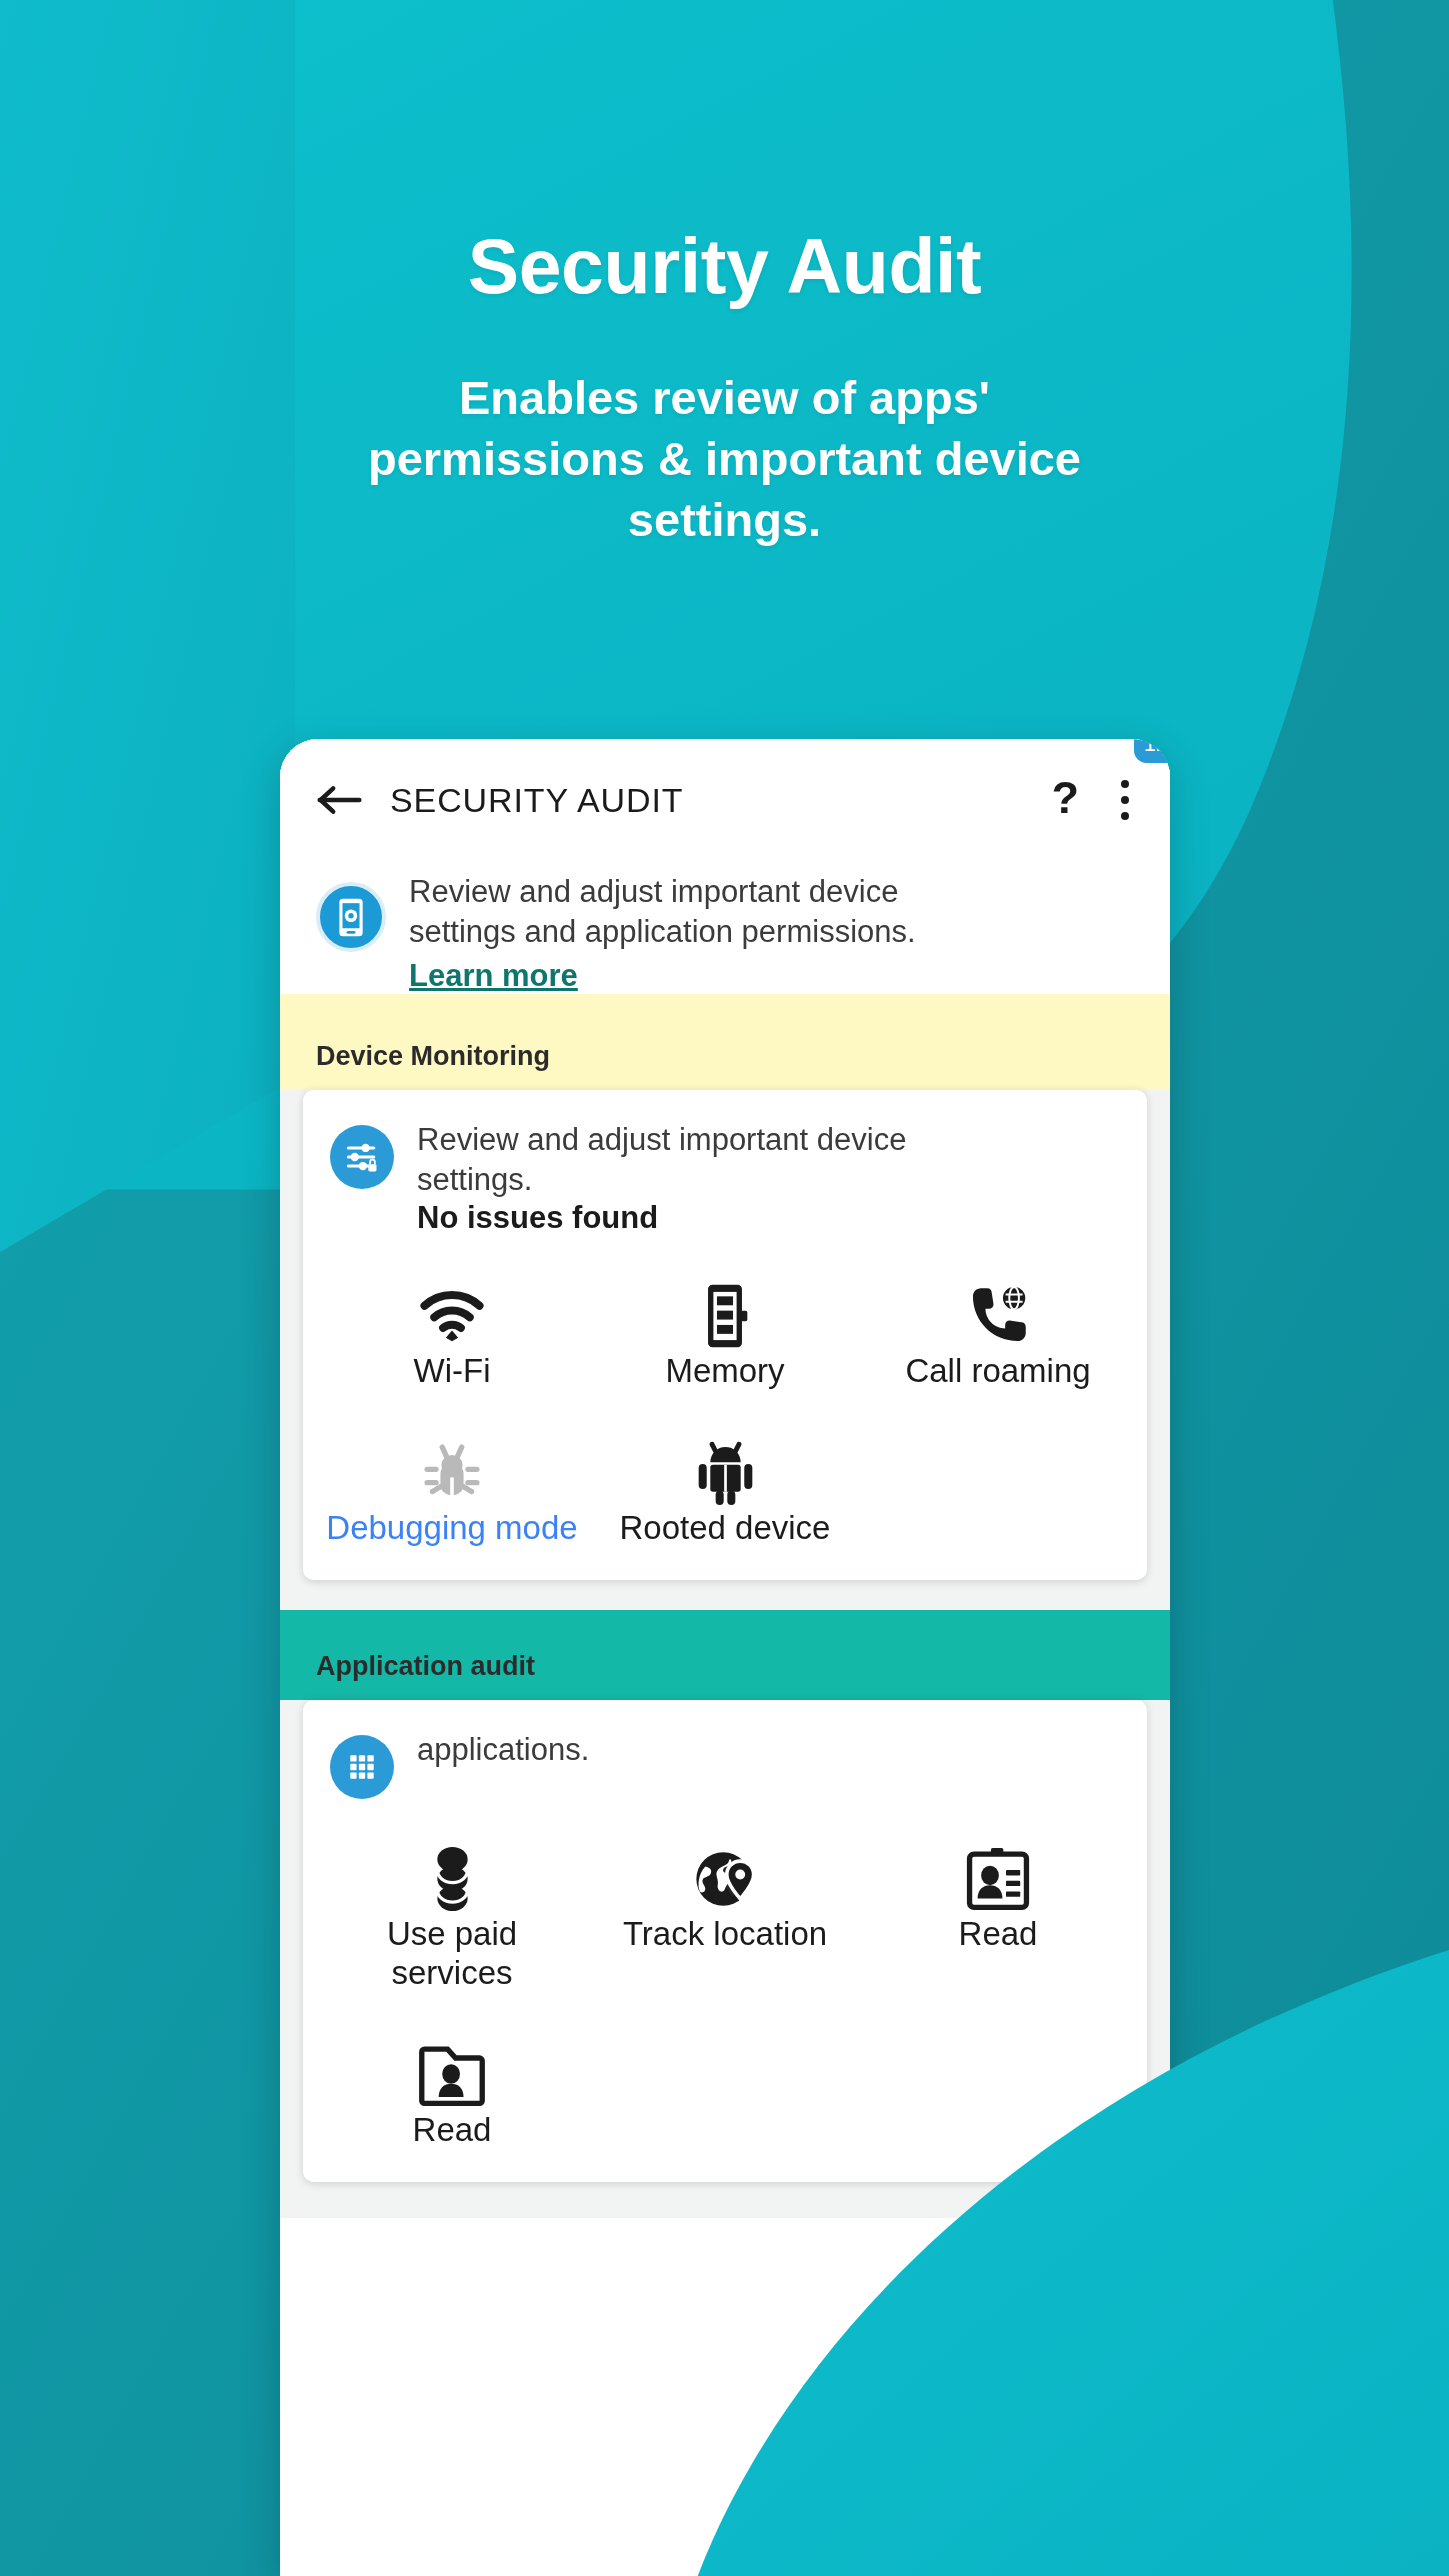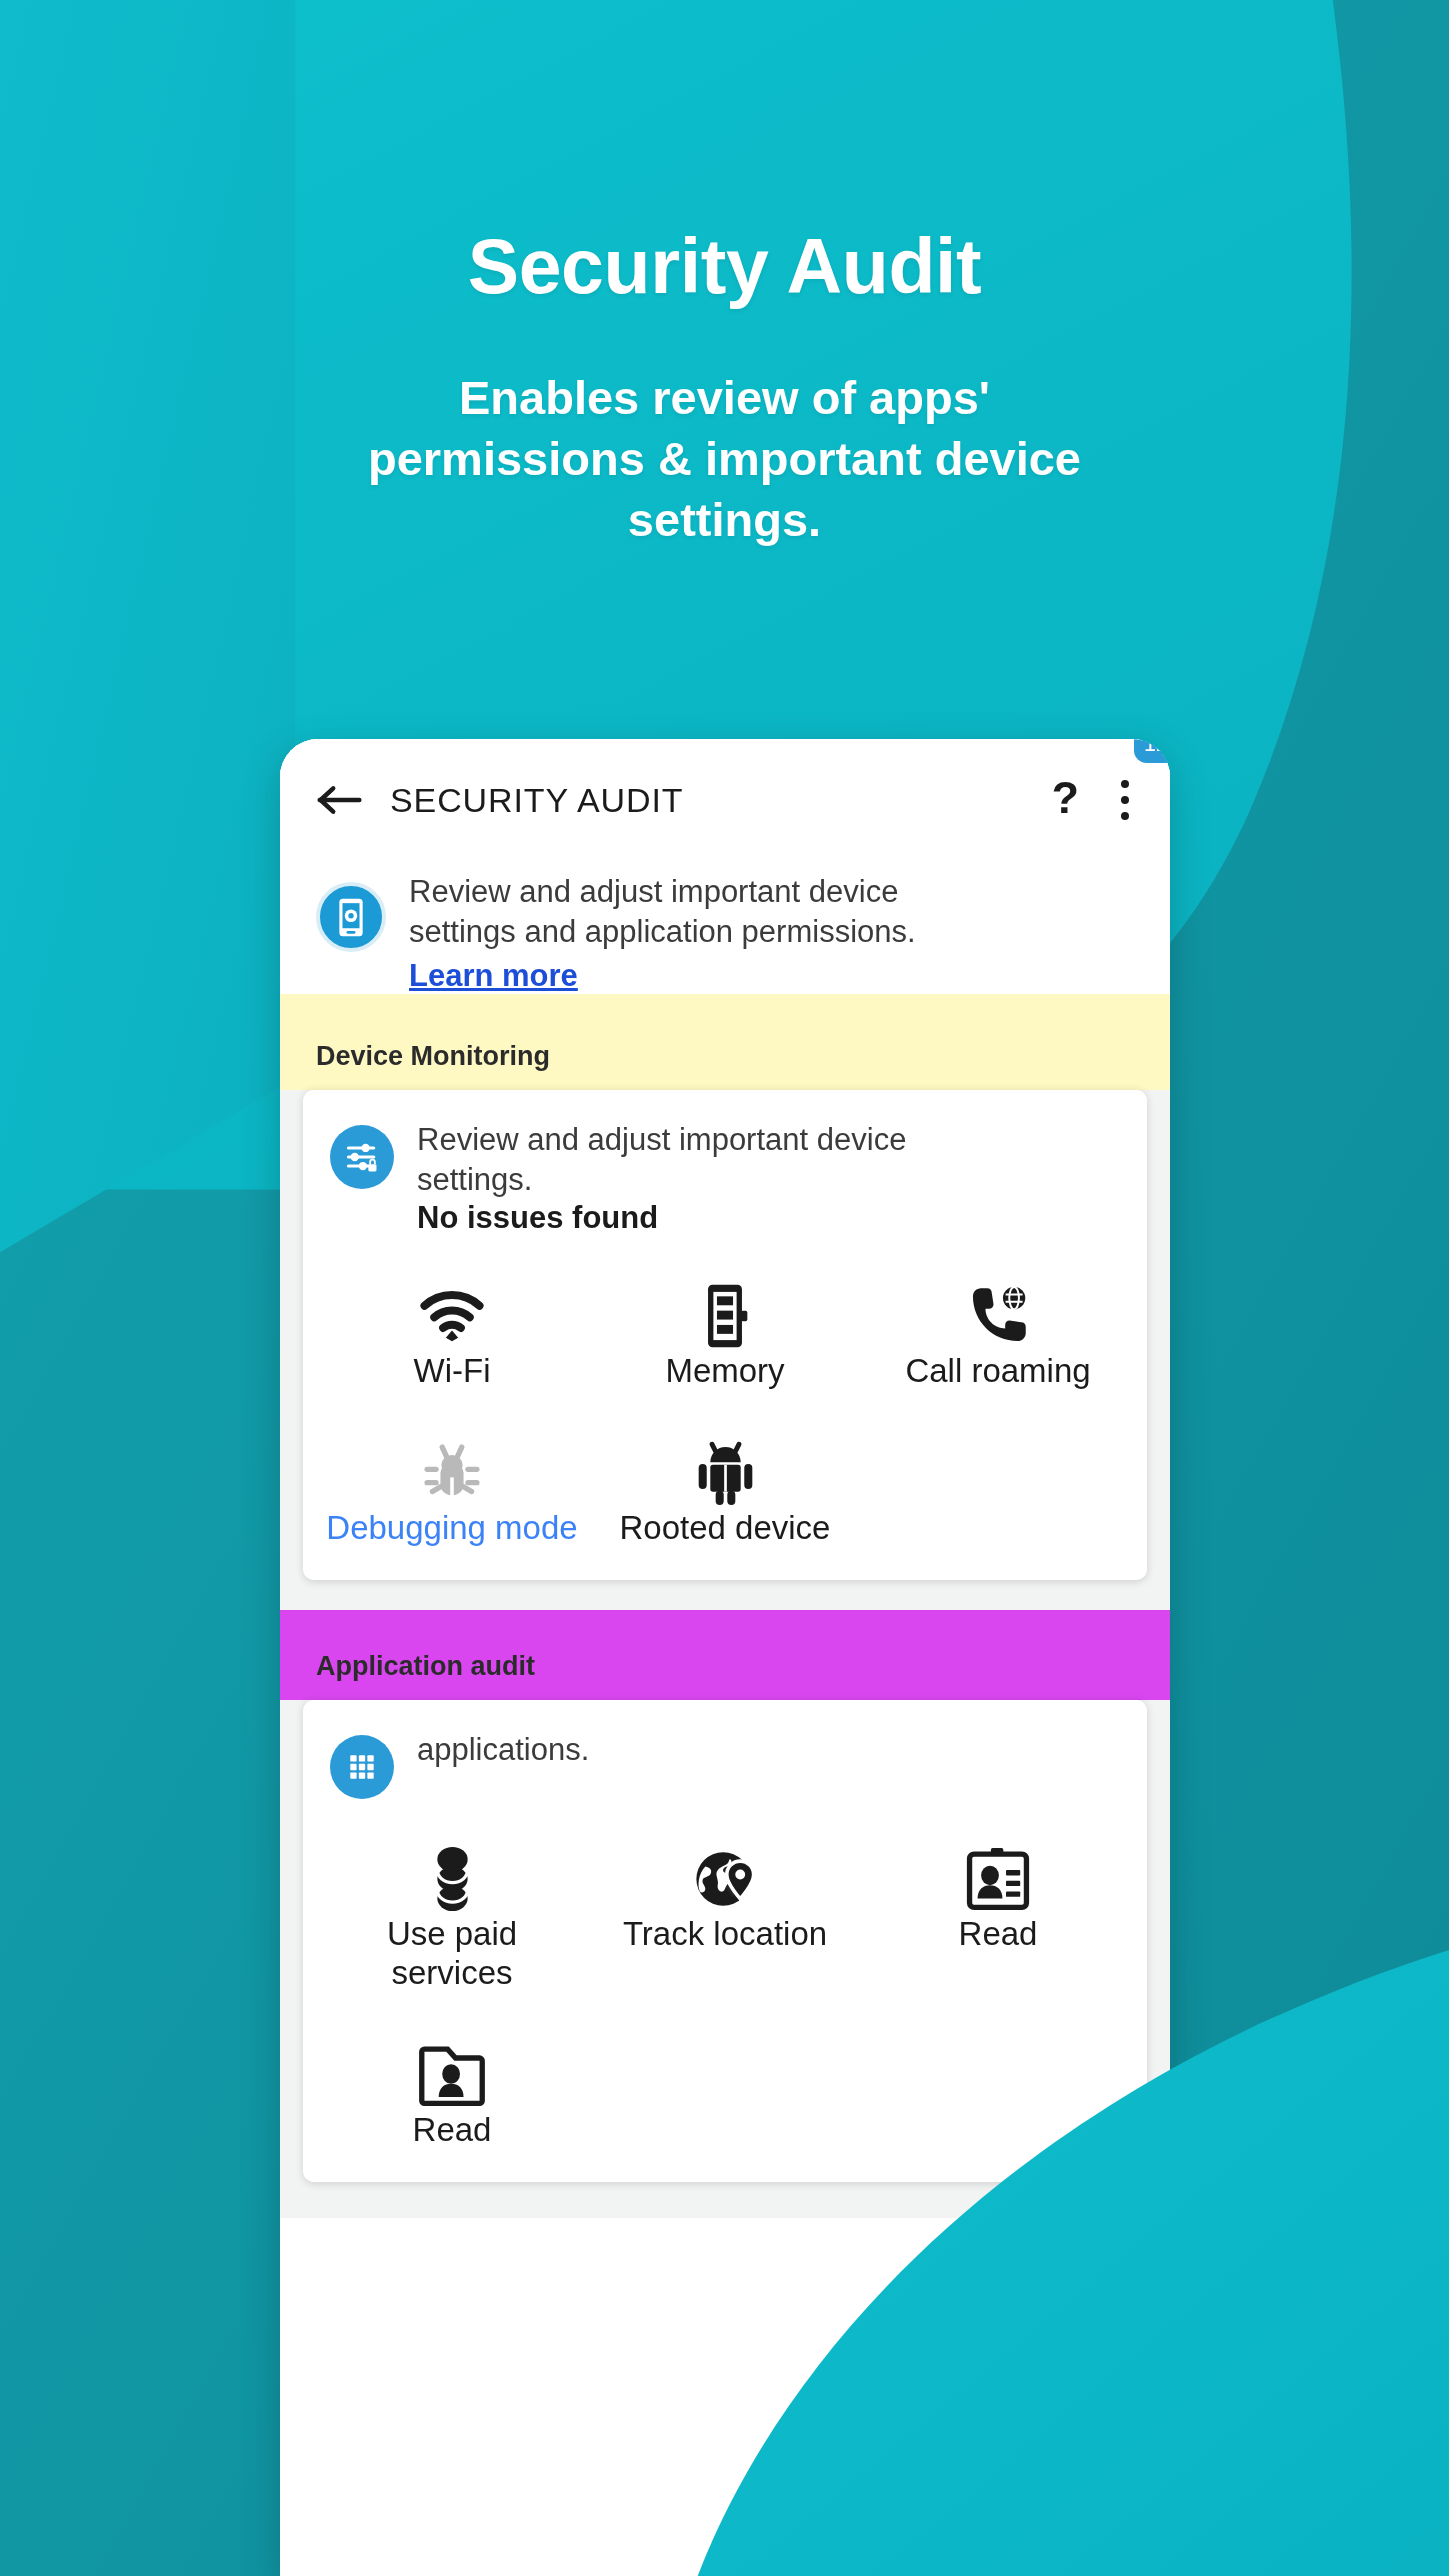--- a/index.html
+++ b/index.html
@@ -97,7 +97,7 @@
     display:inline-block;
     margin-top:5.4px;
     font-size:31px;
-    color:#1d4ed8;
+    color:#0f766e;
     font-weight:600;
   }
 

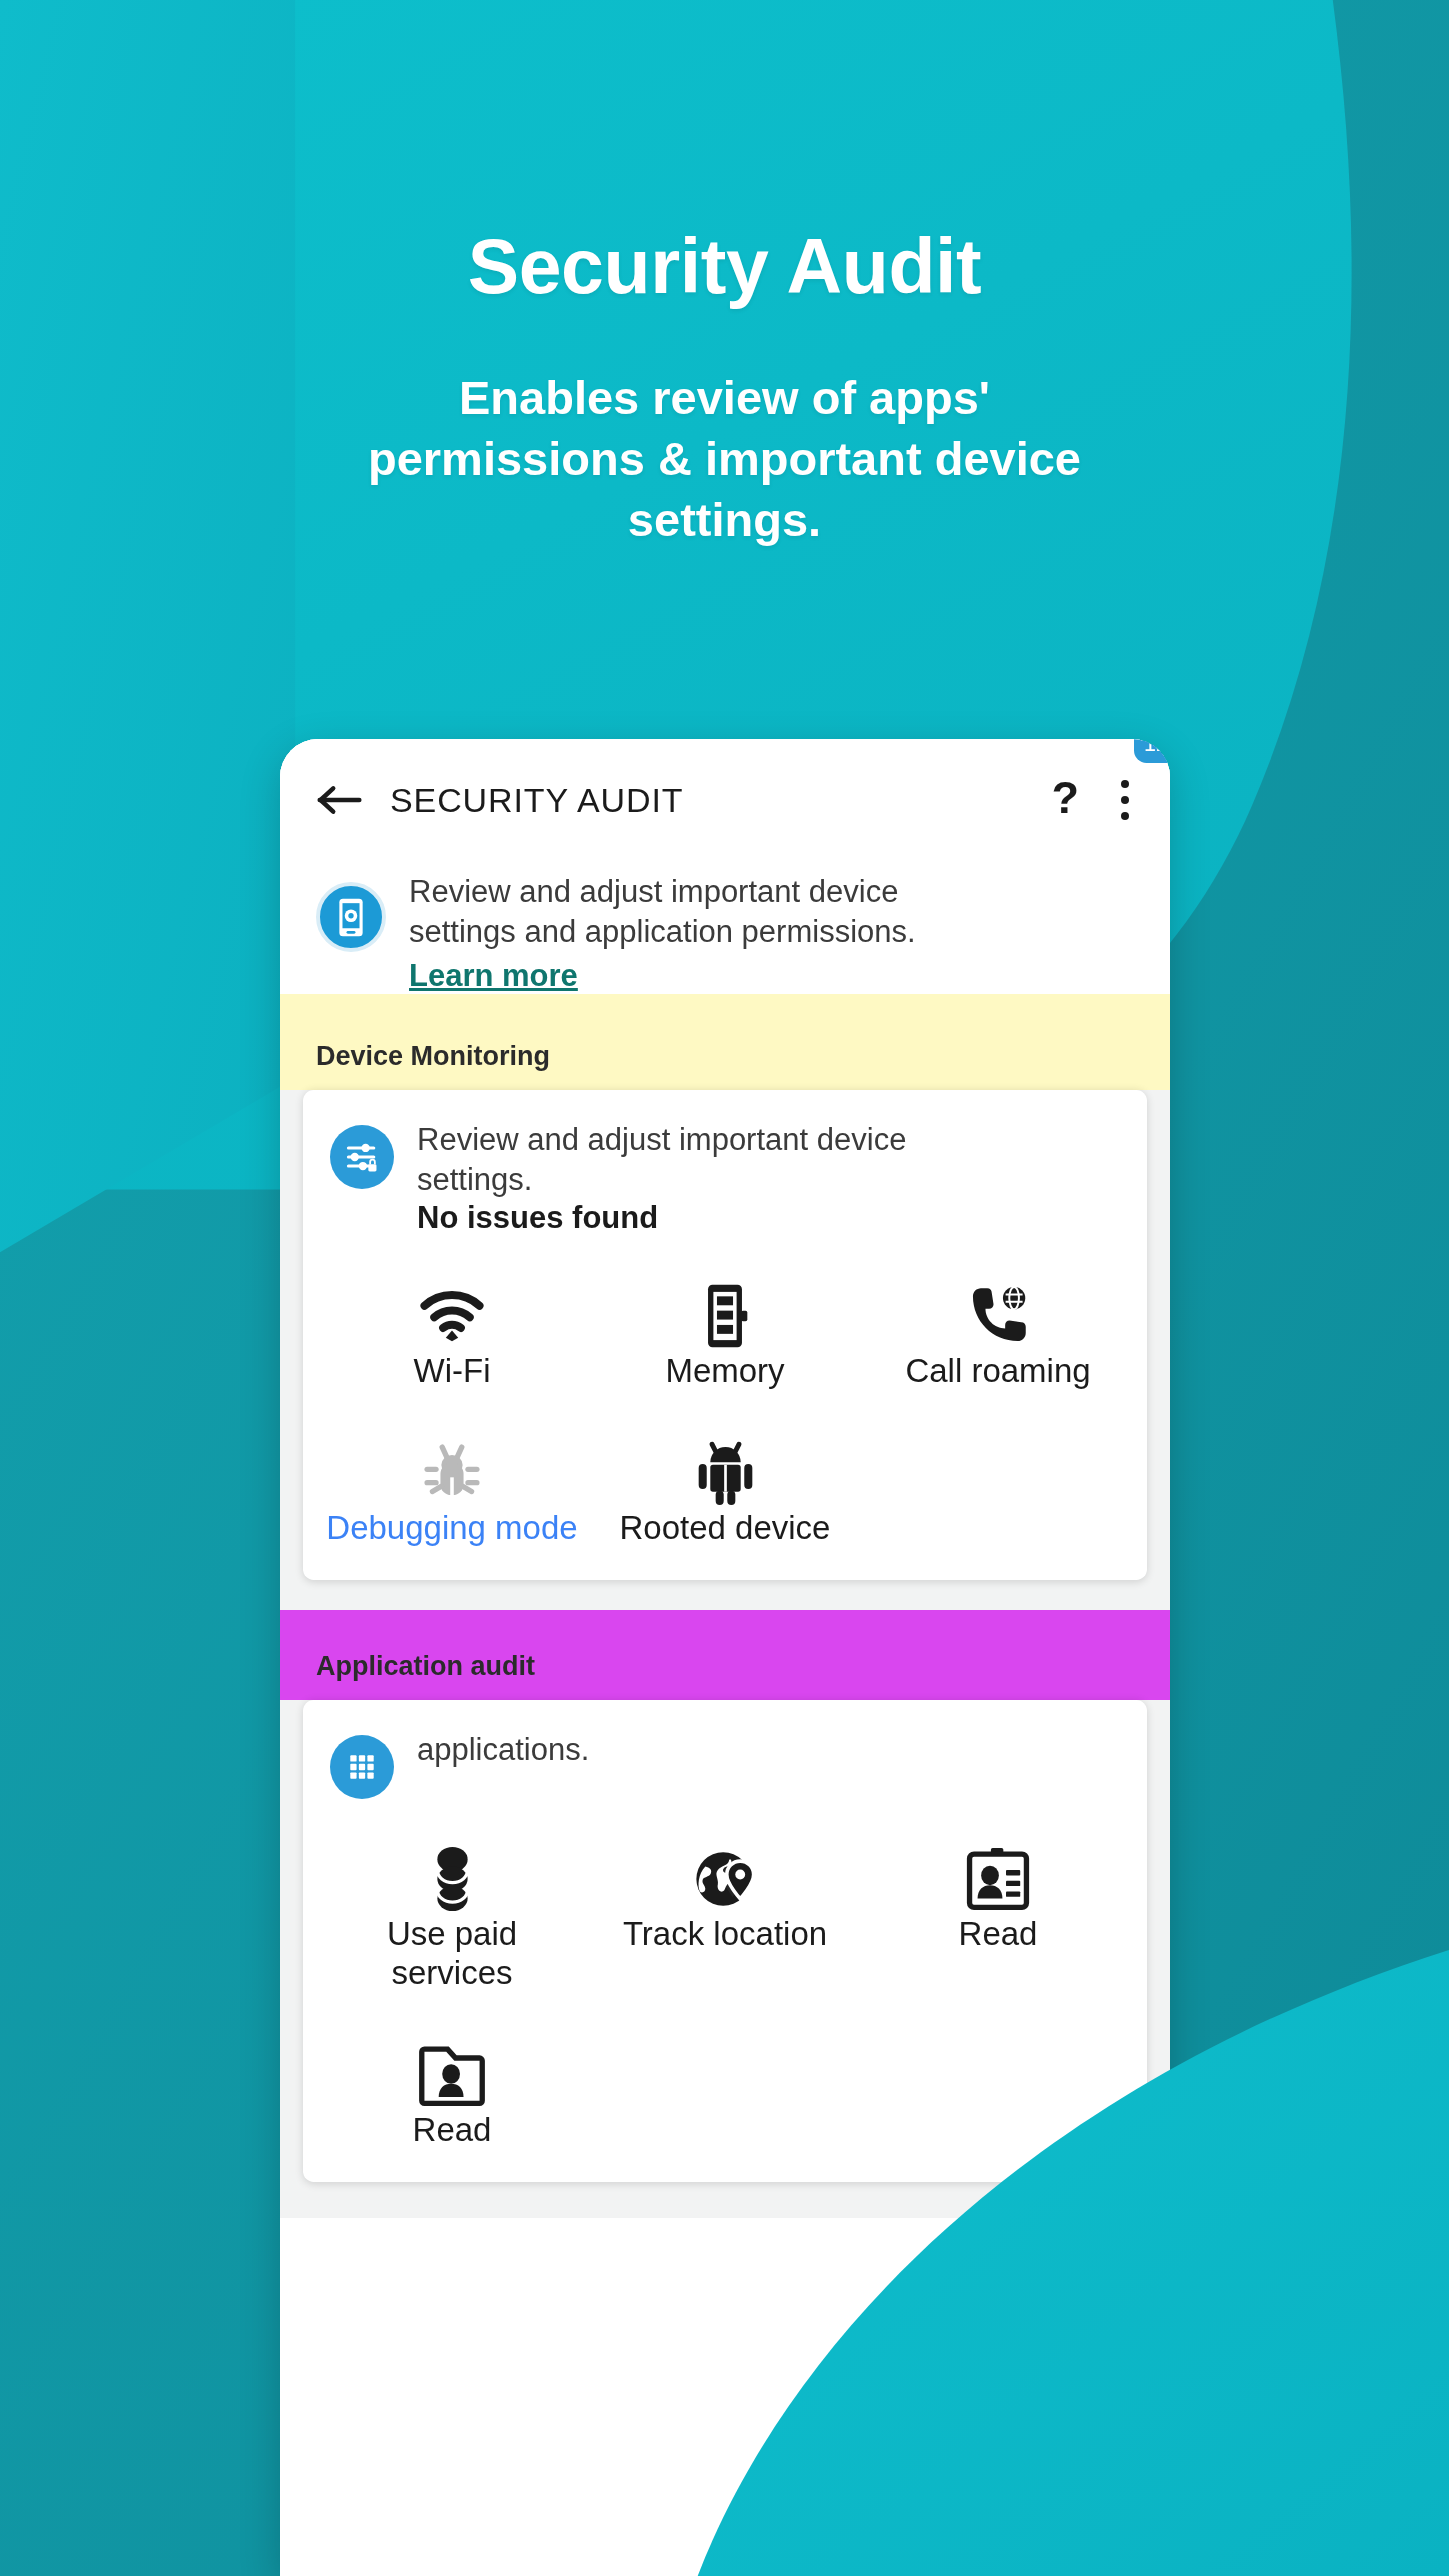--- a/index.html
+++ b/index.html
@@ -105,7 +105,7 @@
   .section-head {
     font-size:27px; font-weight:bold; color:#2b2b2b;
     padding:41px 36px 18px 36px;
-    background:#d946ef;
+    background:#14b8a6;
   }
   .section-head.first { background:#fef9c3; padding-top:47px; }
   .shade { background:#f2f3f3; }

